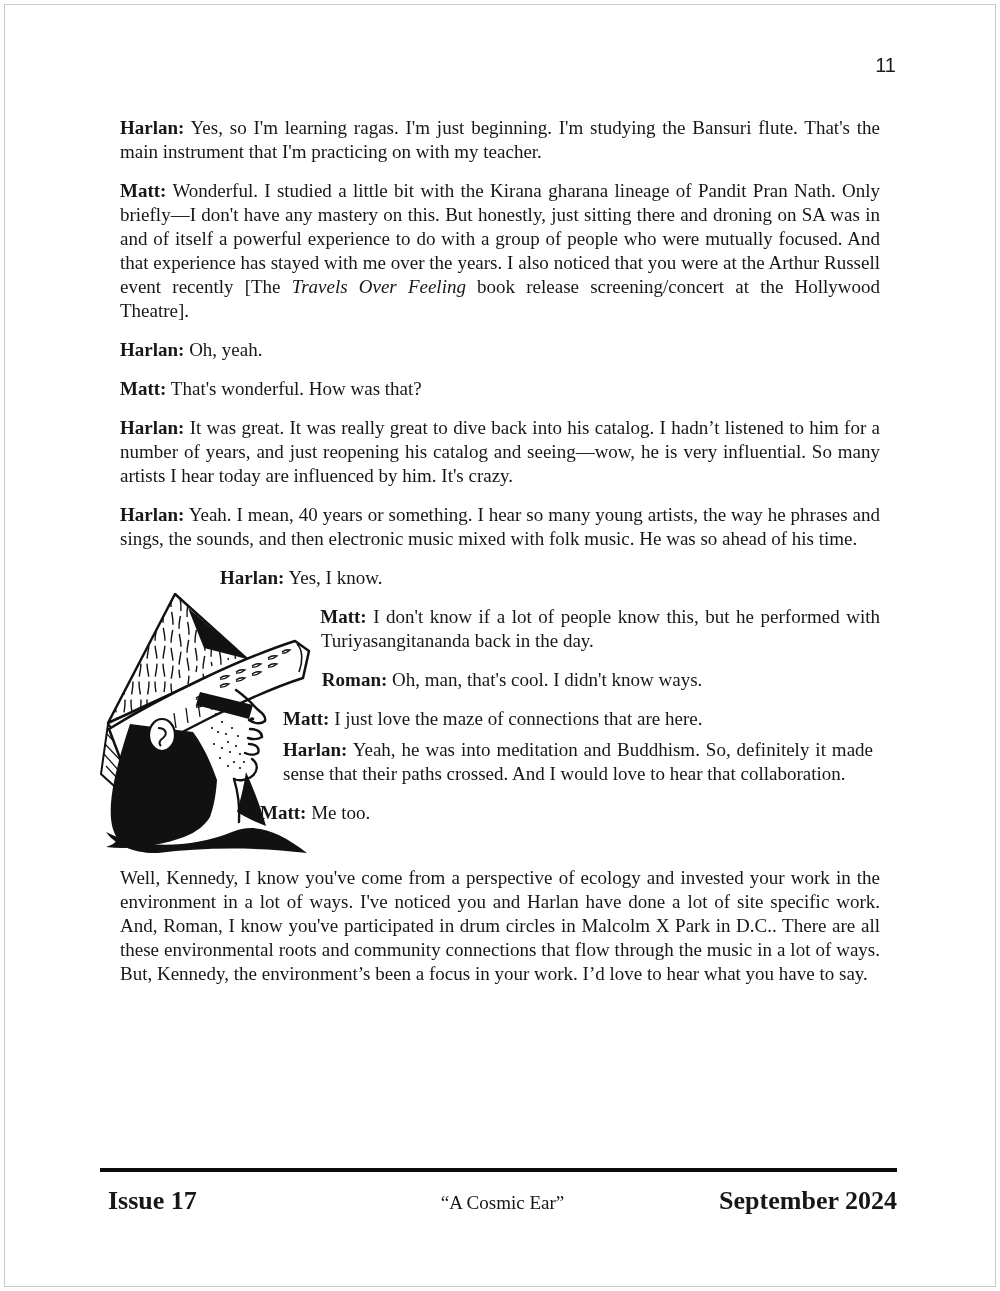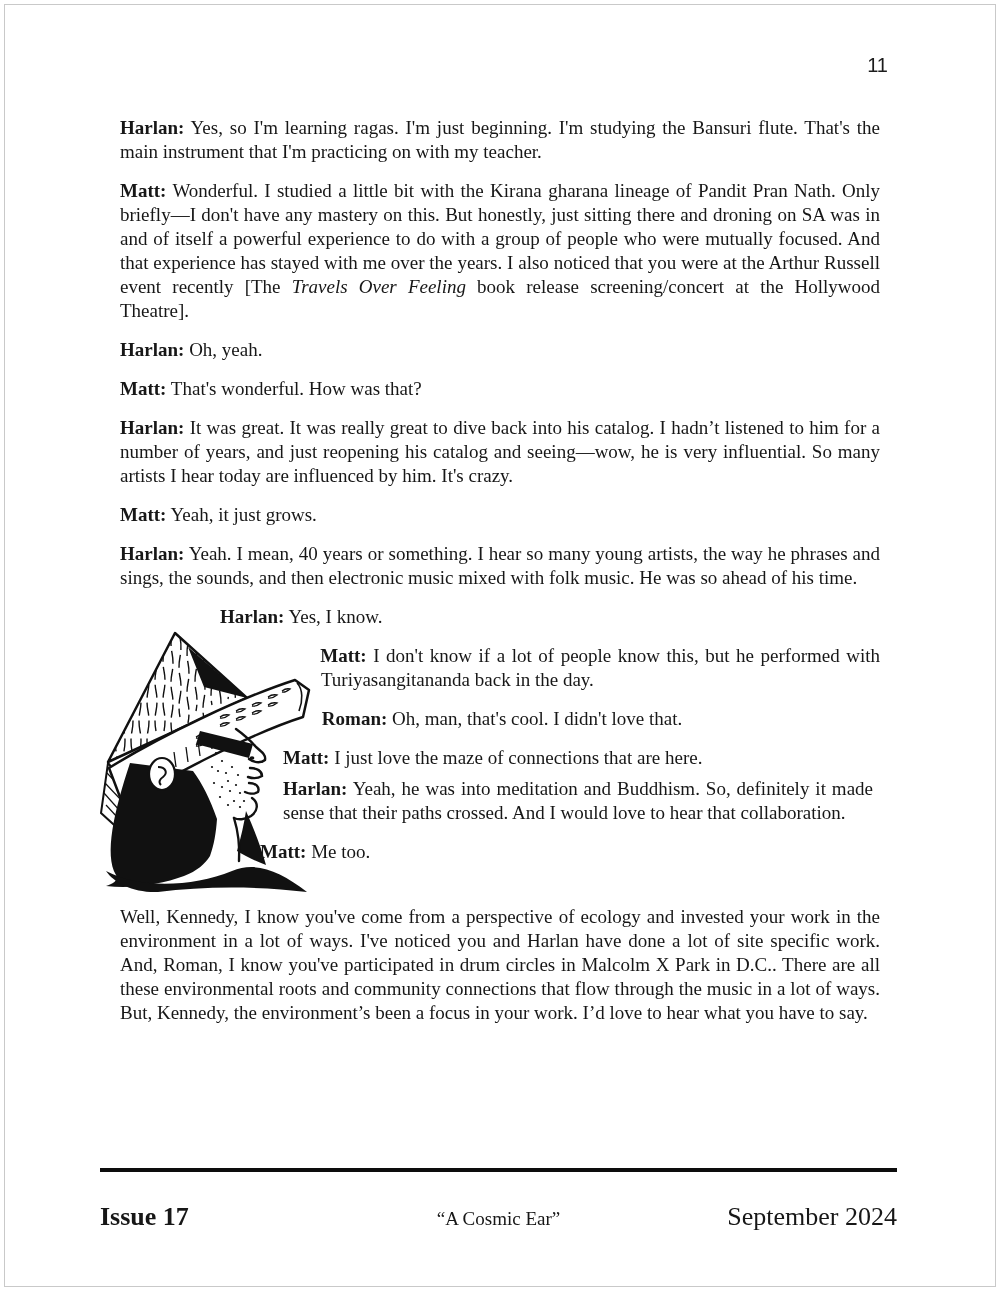--- a/index.html
+++ b/index.html
@@ -9,7 +9,7 @@
   }
   .frame{position:absolute;inset:4px;border:1.5px solid #c9c9c9;pointer-events:none;}
   .pagenum{
-    position:absolute;top:54px;right:112px;
+    position:absolute;top:54px;right:104px;
     font-family:"Liberation Sans", sans-serif;font-size:20px;color:#1c1c1c;
   }
   .content{position:absolute;left:120px;top:116px;width:760px;}

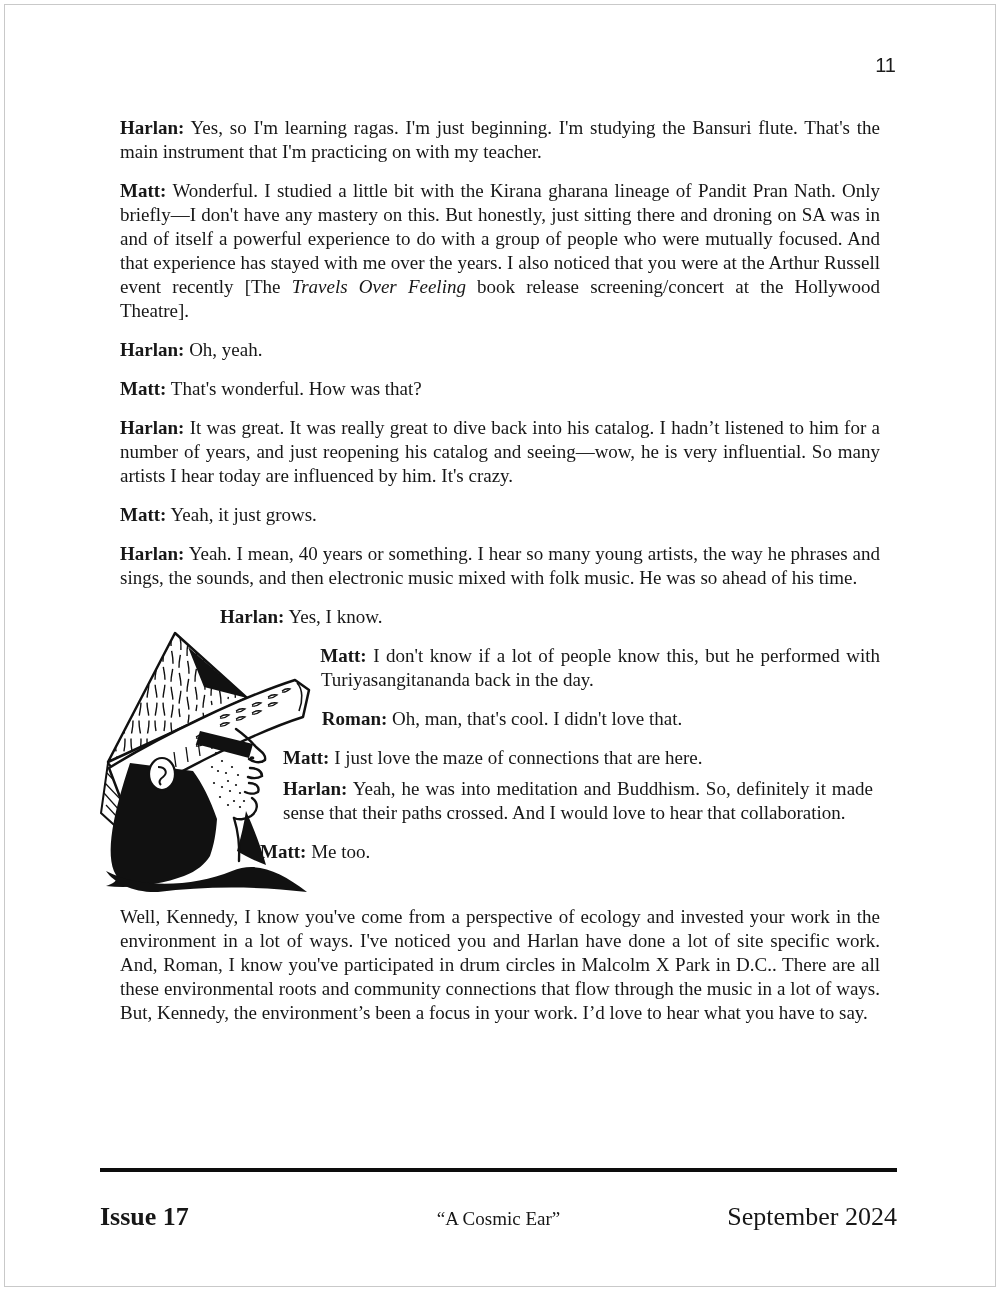--- a/index.html
+++ b/index.html
@@ -69,10 +69,6 @@
       <span>It was great. It was really great to dive back into his catalog. I hadn’t listened to him for a number of years, and just reopening his catalog and seeing—wow, he is very influential. So many artists I hear today are influenced by him. It's crazy.</span>
     </p>
 
-    <p class="para">
-      <b class="spk">Matt:</b>
-      <span>Yeah, it just grows.</span>
-    </p>
 
     <p class="para">
       <b class="spk">Harlan:</b>

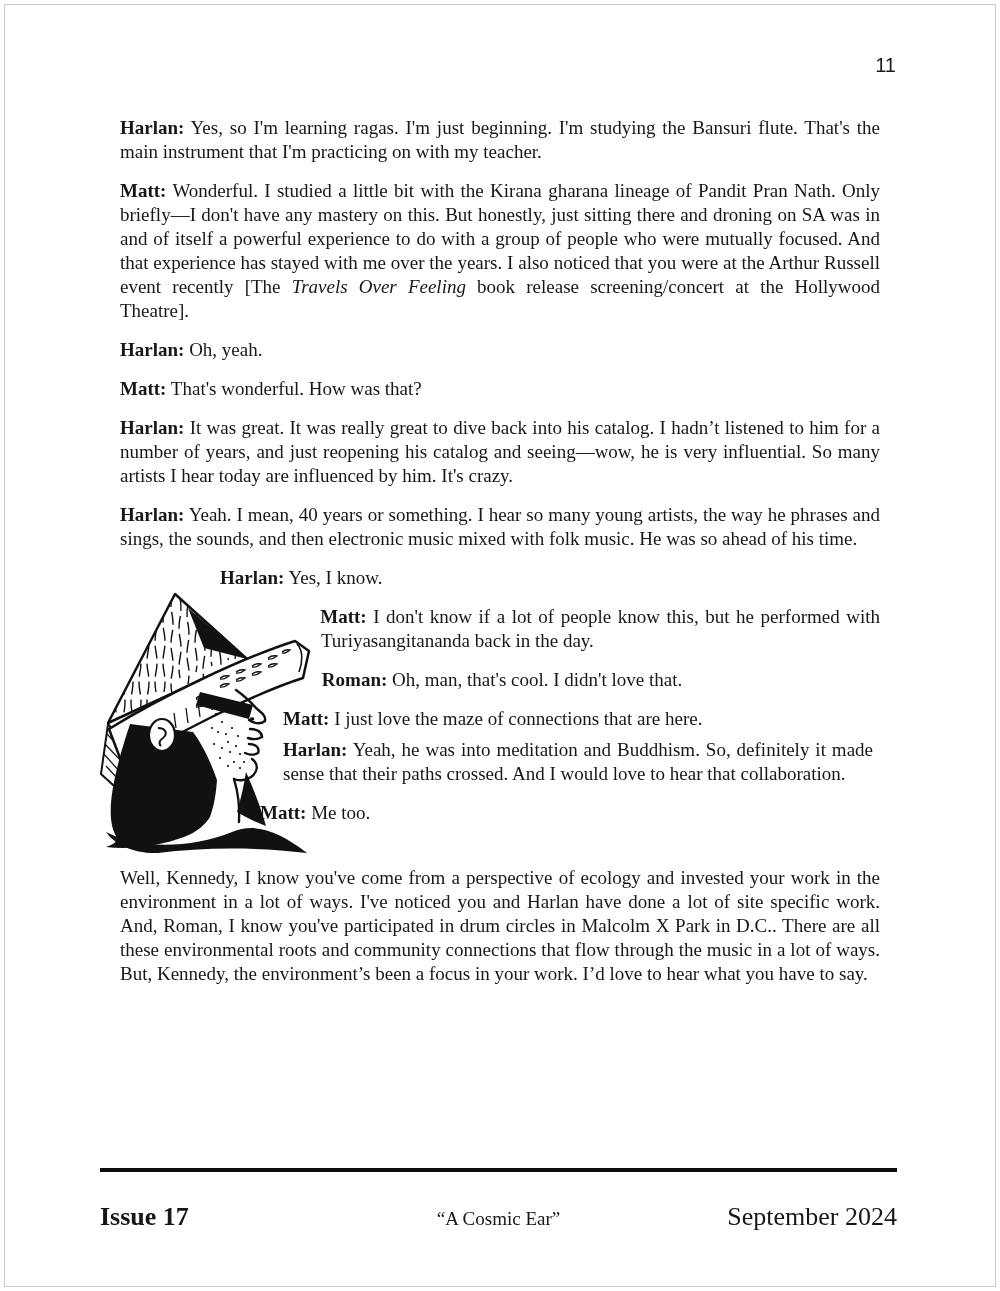--- a/index.html
+++ b/index.html
@@ -194,7 +194,7 @@
 
     <p class="para">
       <b class="spk">Roman:</b>
-      <span>Oh, man, that's cool. I didn't love that.</span>
+      <span>Oh, man, that's cool. I didn't know ways.</span>
     </p>
 
     <div class="tight">

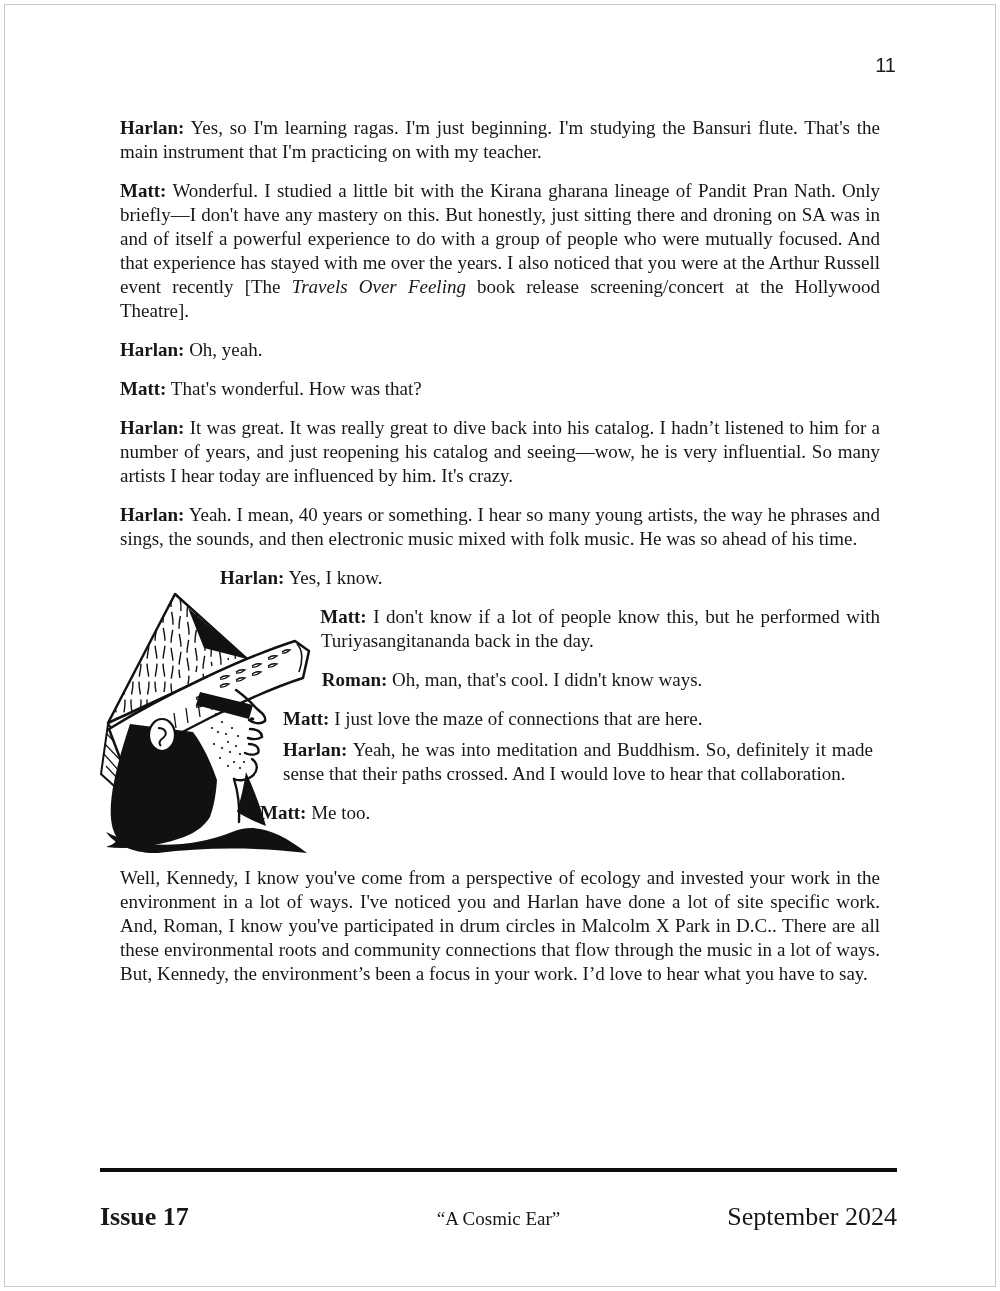--- a/index.html
+++ b/index.html
@@ -29,7 +29,7 @@
   .footer{position:absolute;left:100px;top:1168px;width:797px;}
   .footer-rule{height:4px;background:#0d0d0d;}
   .footer-row{
-    display:grid;grid-template-columns:1fr auto 1fr;align-items:baseline;padding-top:30px;
+    display:grid;grid-template-columns:1fr auto 1fr;align-items:baseline;padding-top:14px;margin-left:8px;
   }
   .f-issue{font-weight:bold;font-size:26px;justify-self:start;}
   .f-title{font-size:19px;justify-self:center;}

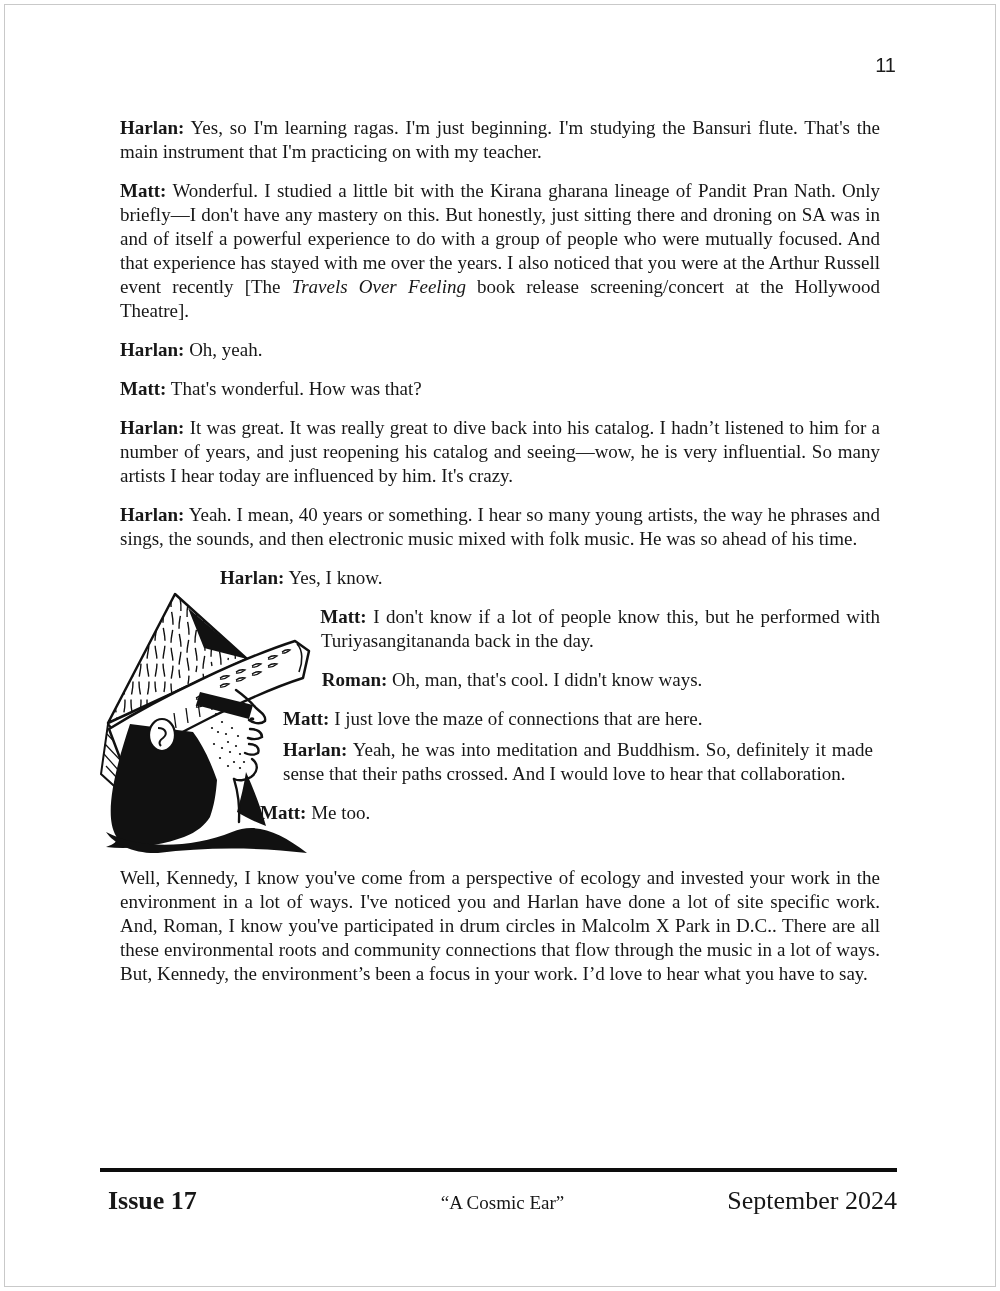--- a/index.html
+++ b/index.html
@@ -33,7 +33,7 @@
   }
   .f-issue{font-weight:bold;font-size:26px;justify-self:start;}
   .f-title{font-size:19px;justify-self:center;}
-  .f-date{font-weight:normal;font-size:26px;justify-self:end;text-align:right;}
+  .f-date{font-weight:bold;font-size:26px;justify-self:end;text-align:right;}
 </style>
 </head>
 <body>

